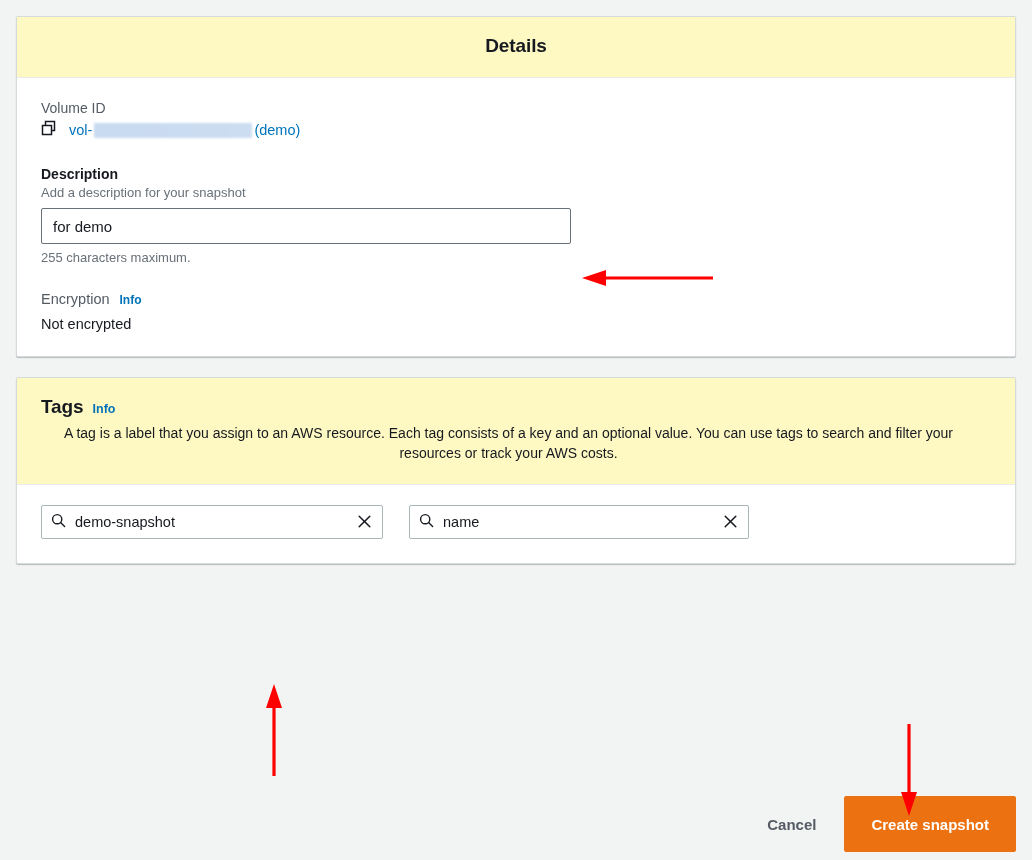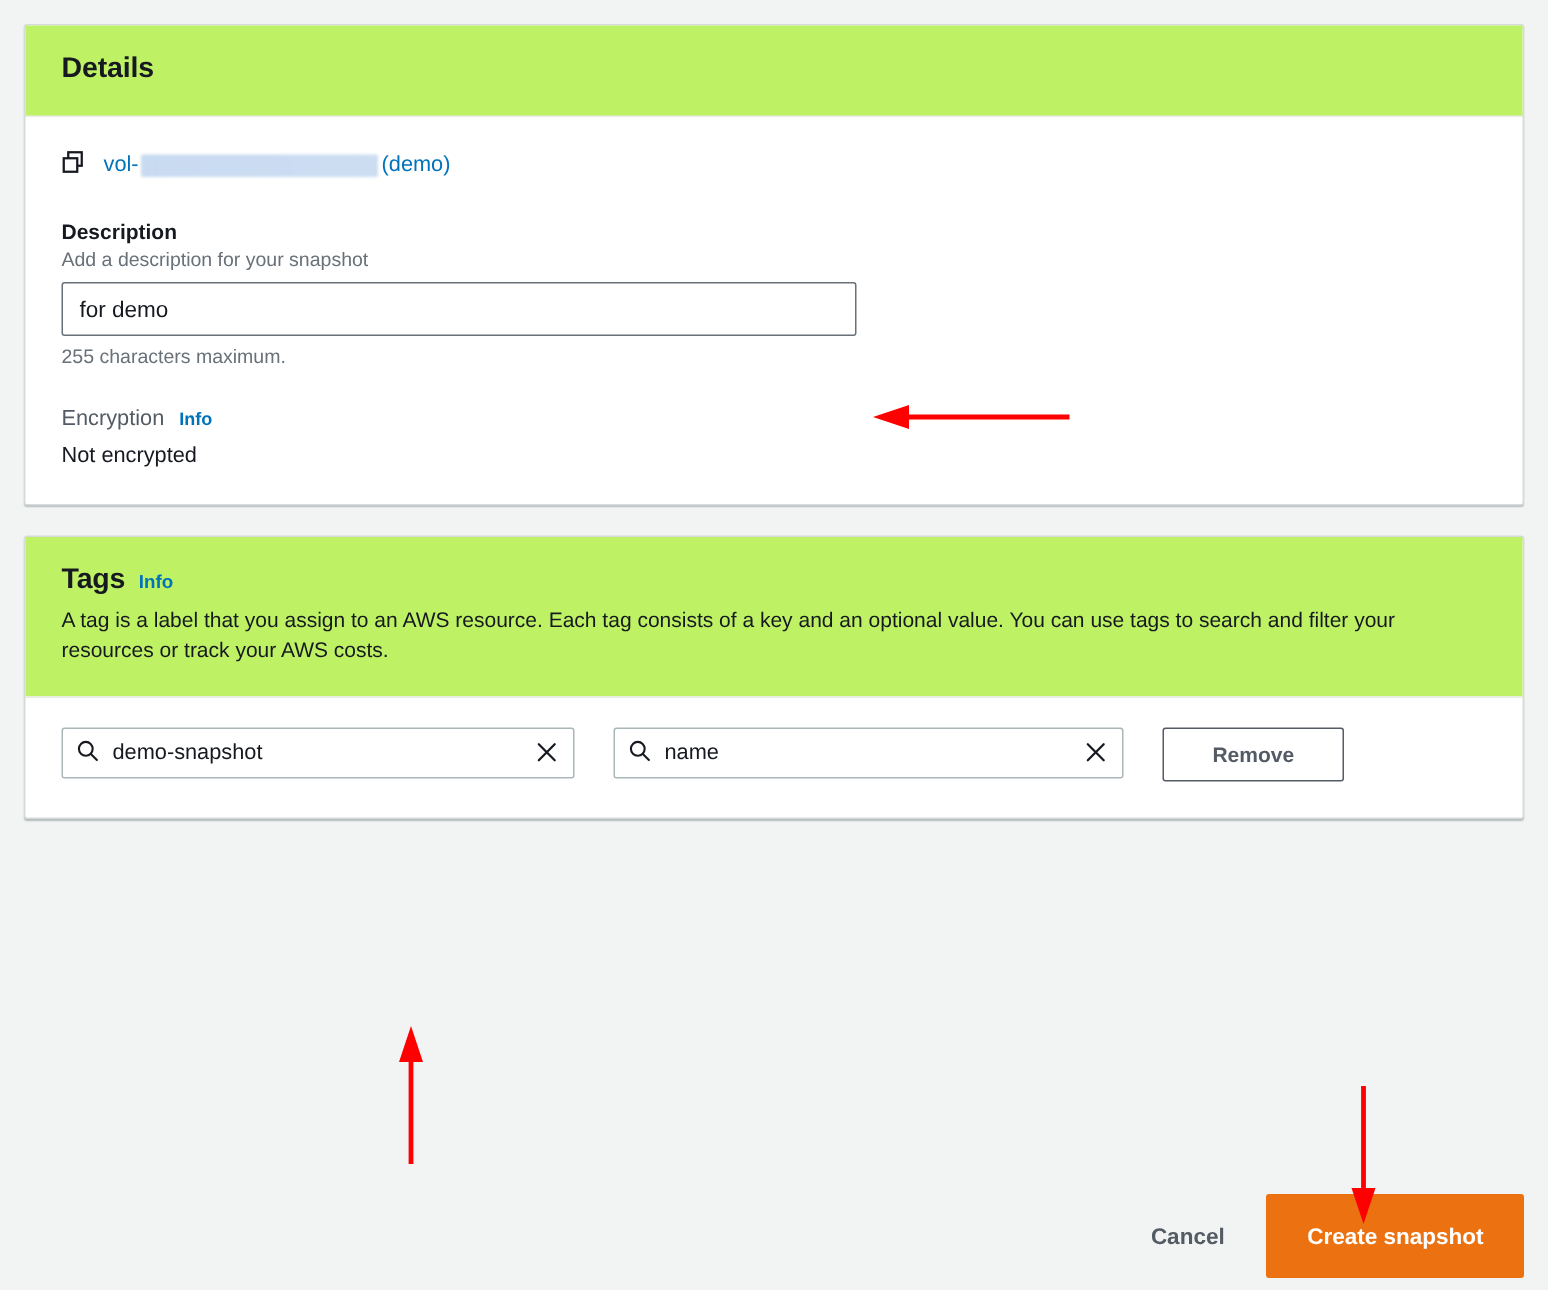--- a/index.html
+++ b/index.html
@@ -24,9 +24,10 @@
   }
 
   .panel-header {
-    background: #bef264;
+    background: #fef9c3;
     padding: 18px 24px 20px 24px;
     border-bottom: 1px solid #e9ebed;
+    text-align: center;
   }
 
   .panel-title {

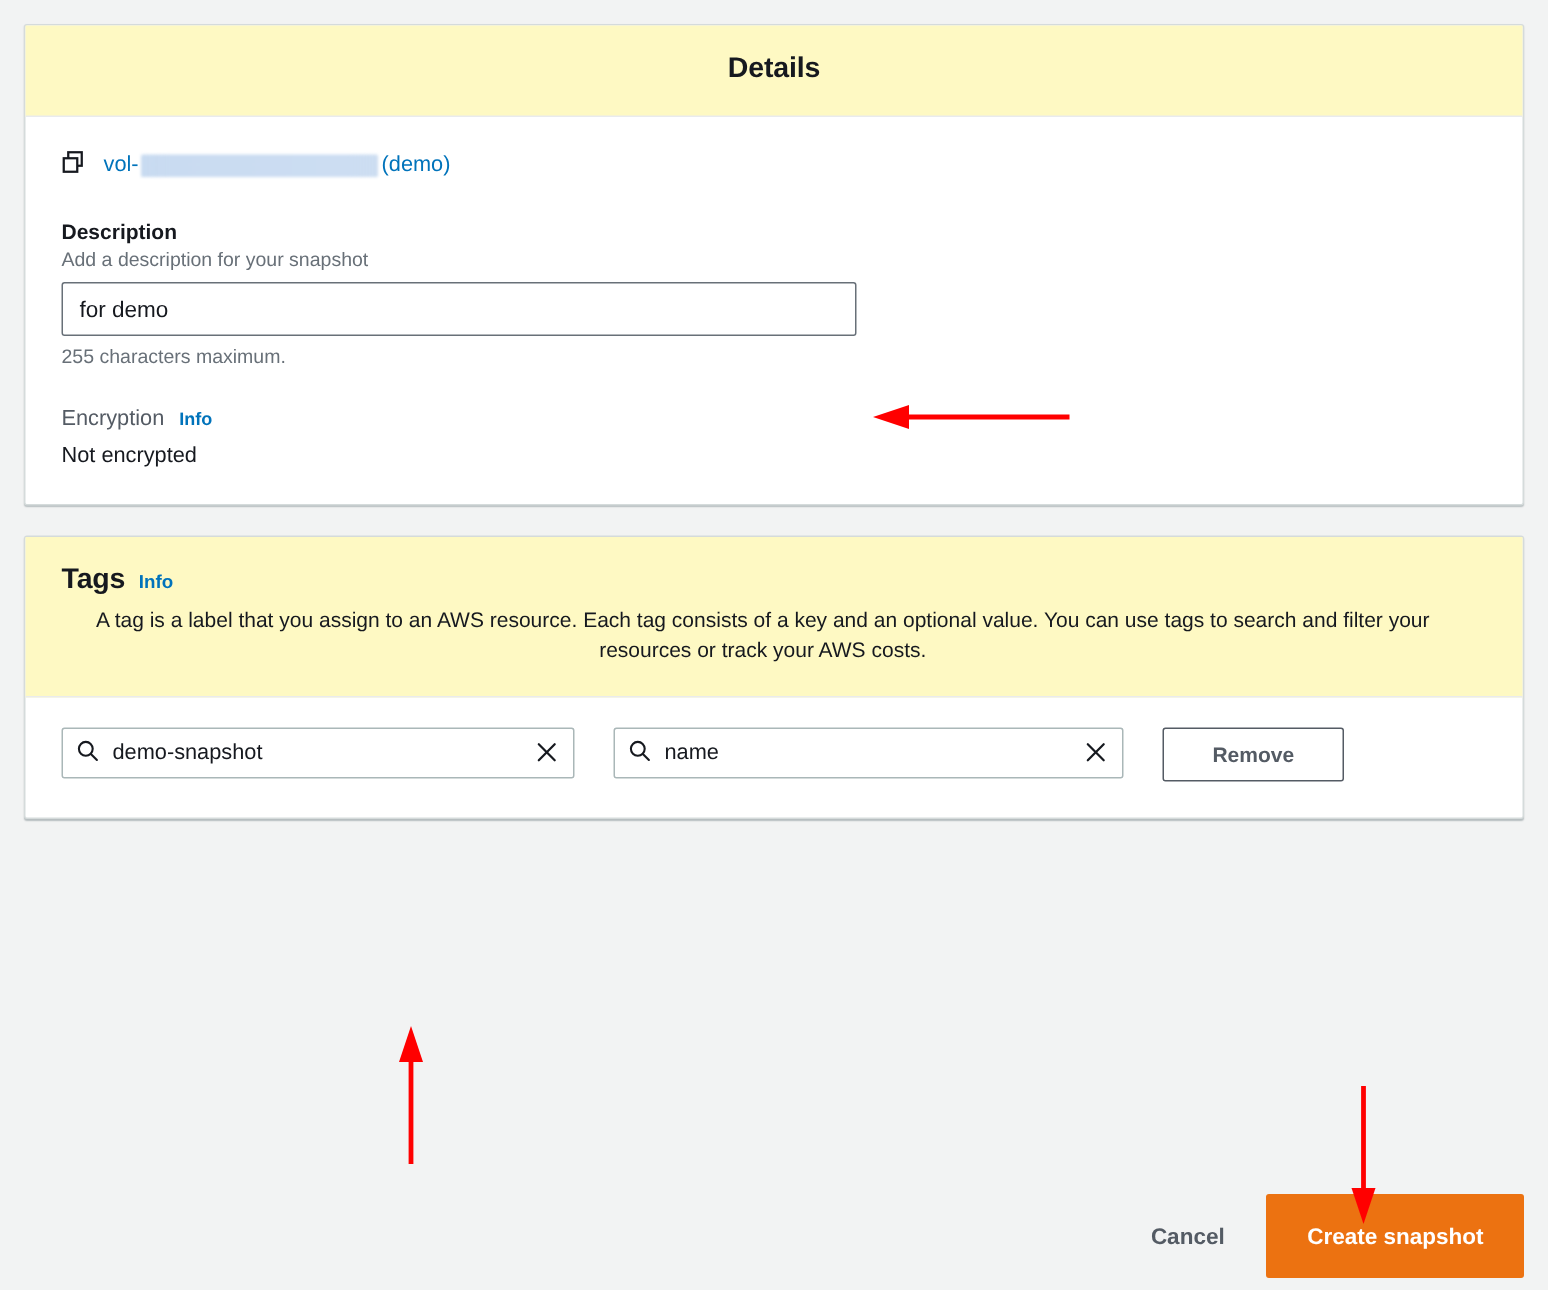--- a/index.html
+++ b/index.html
@@ -296,6 +296,7 @@
   <div class="panel-body">
 
     <div>
+      <div class="field-label">Volume ID</div>
       <div class="volume-row">
         <span class="copy-icon">
           <svg width="17" height="17" viewBox="0 0 17 17">

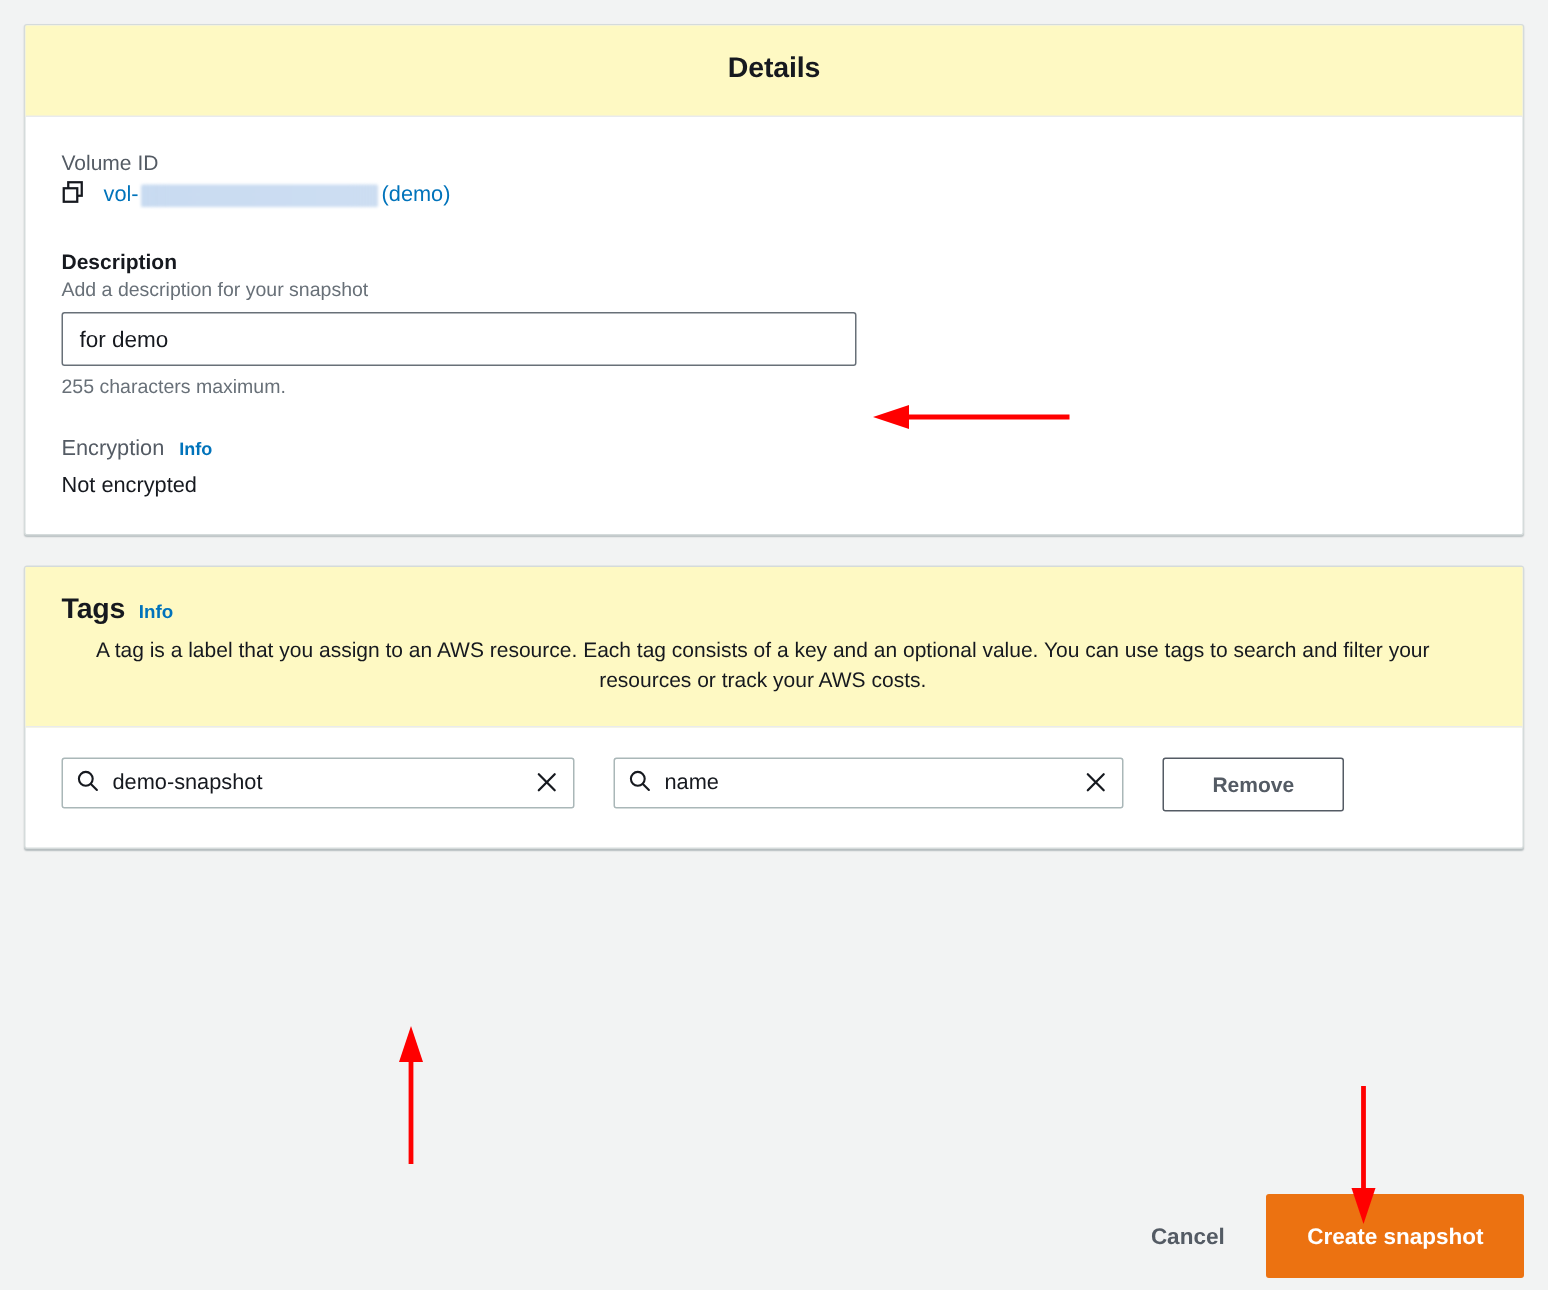--- a/index.html
+++ b/index.html
@@ -376,7 +376,6 @@
         </button>
       </div>
 
-      <button class="btn btn-normal btn-remove">Remove</button>
     </div>
 
 

